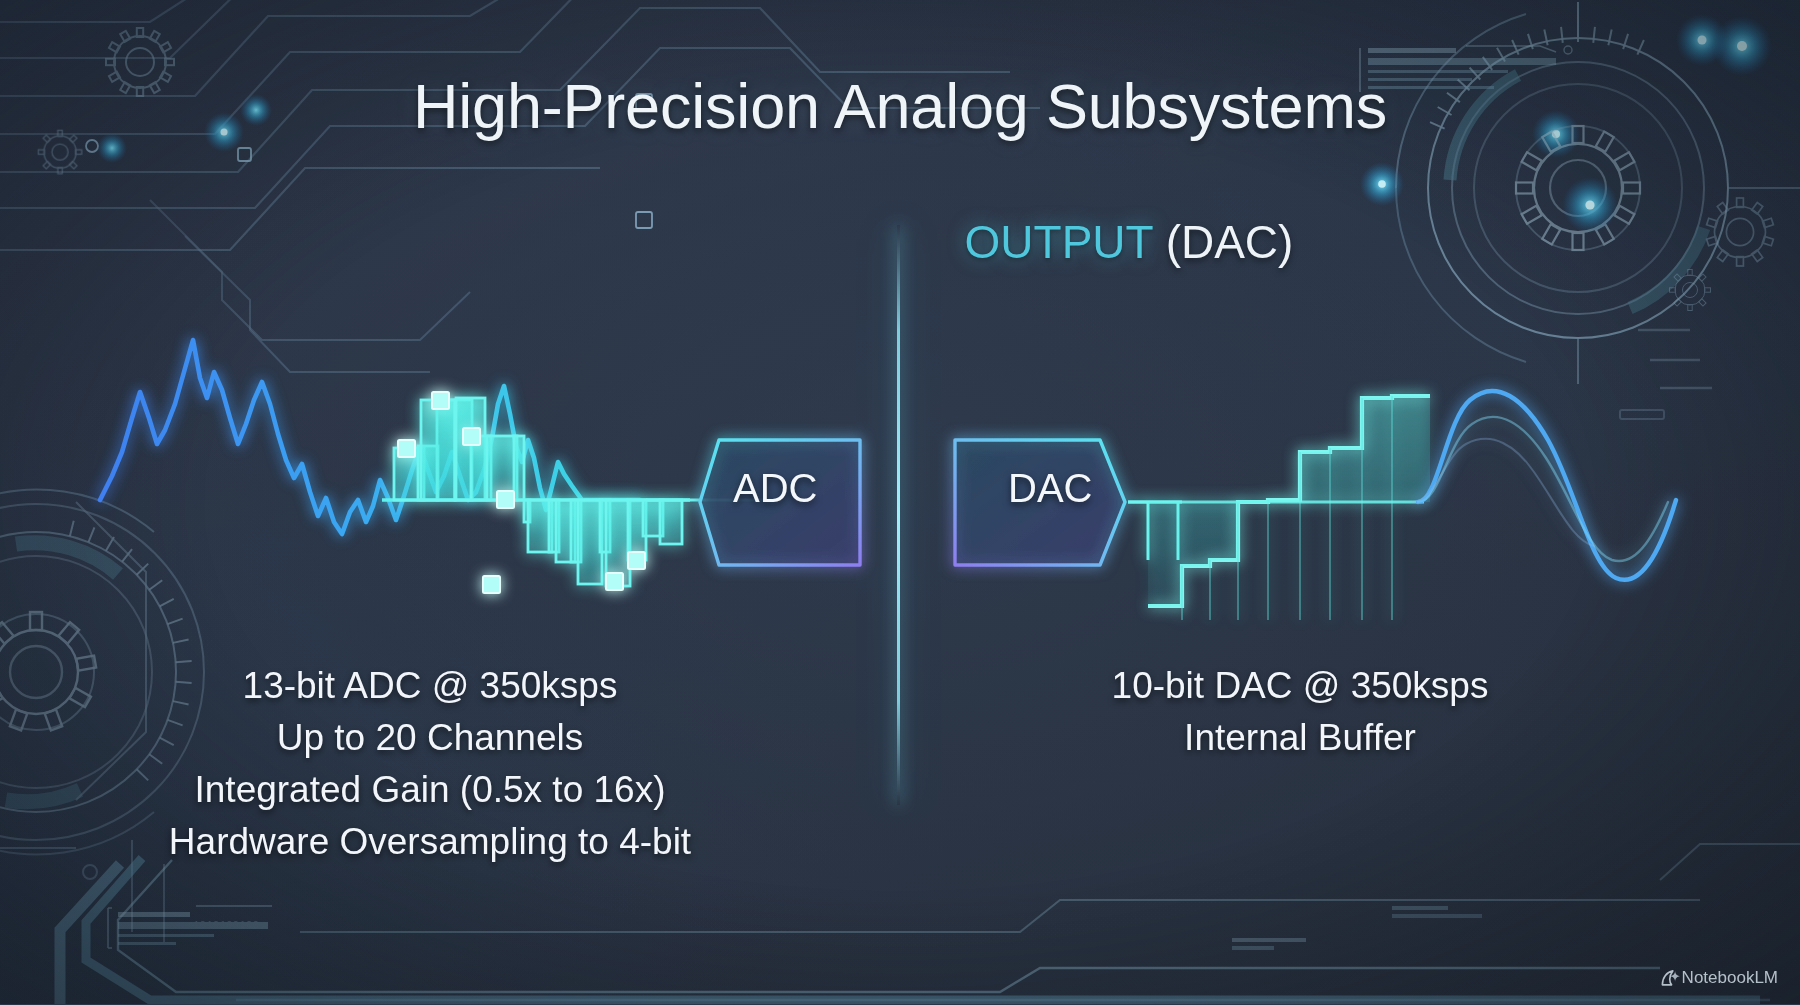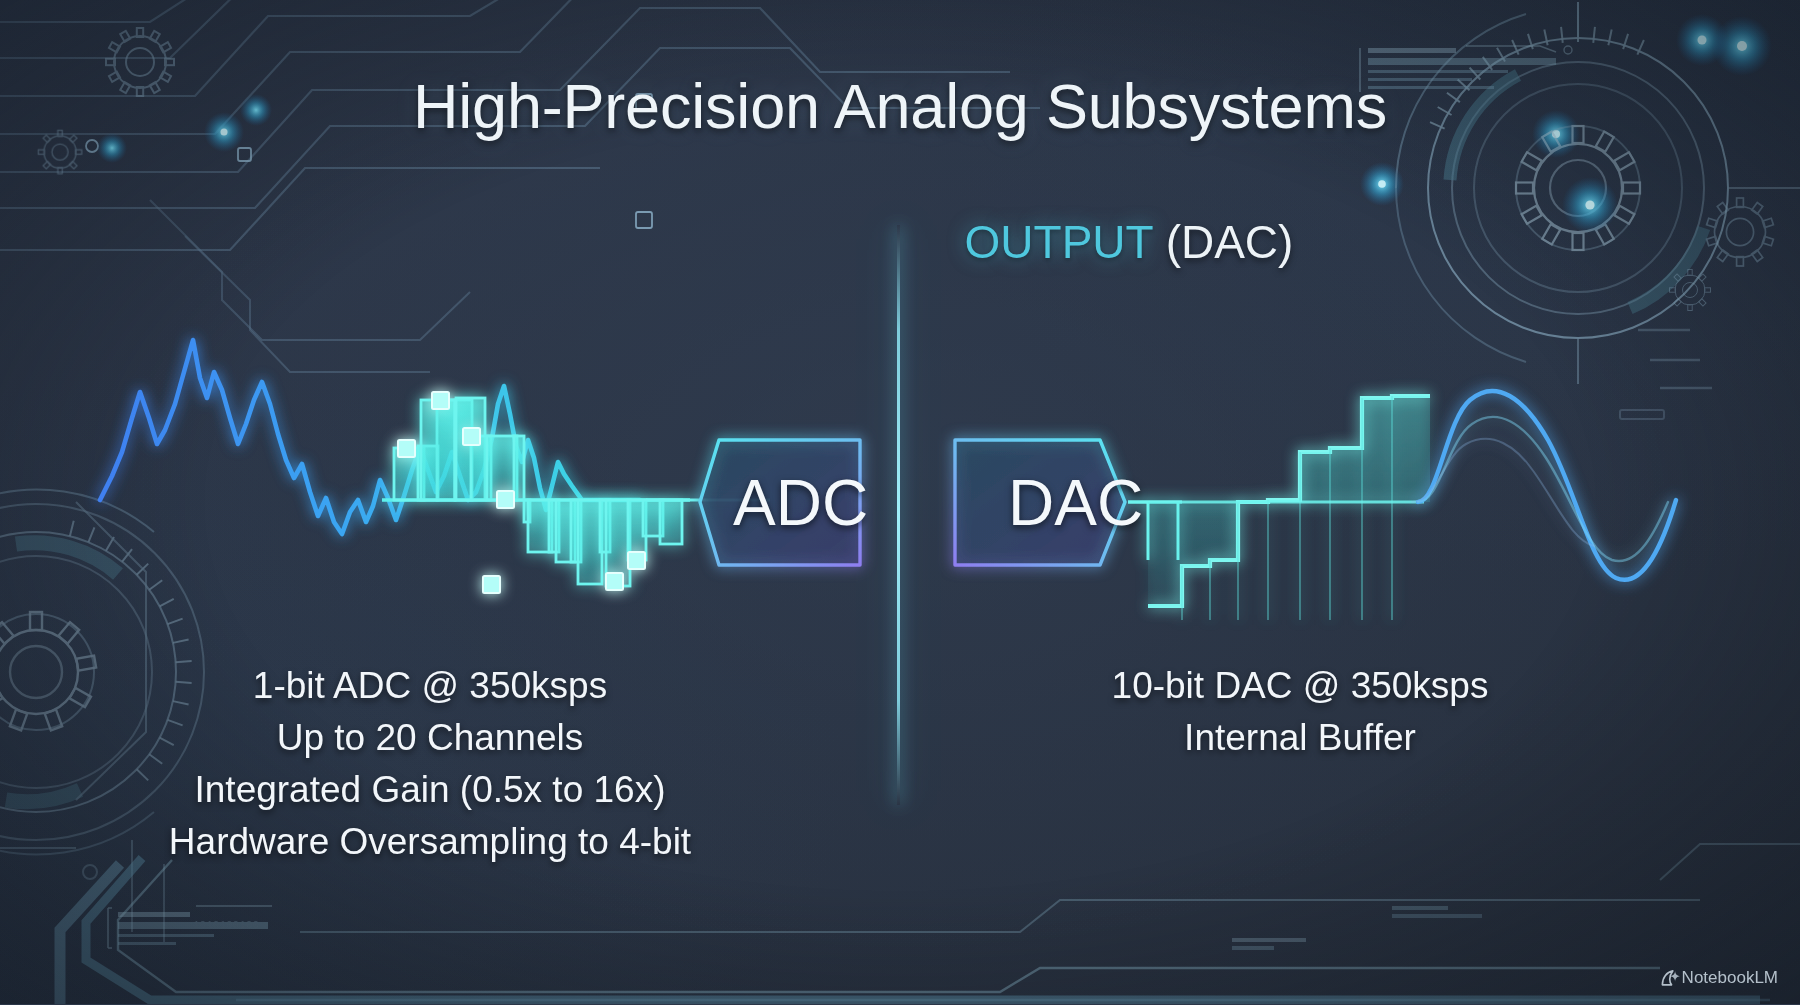--- a/index.html
+++ b/index.html
@@ -69,7 +69,7 @@
 
   
   .blk-label{
-    position:absolute; font-size:64px; color:#f4f8fb;
+    position:absolute; font-size:40px; color:#f4f8fb;
     text-shadow:0 3px 7px rgba(0,0,0,.6);
   }
   #label-adc{ left:733px; top:466px; }

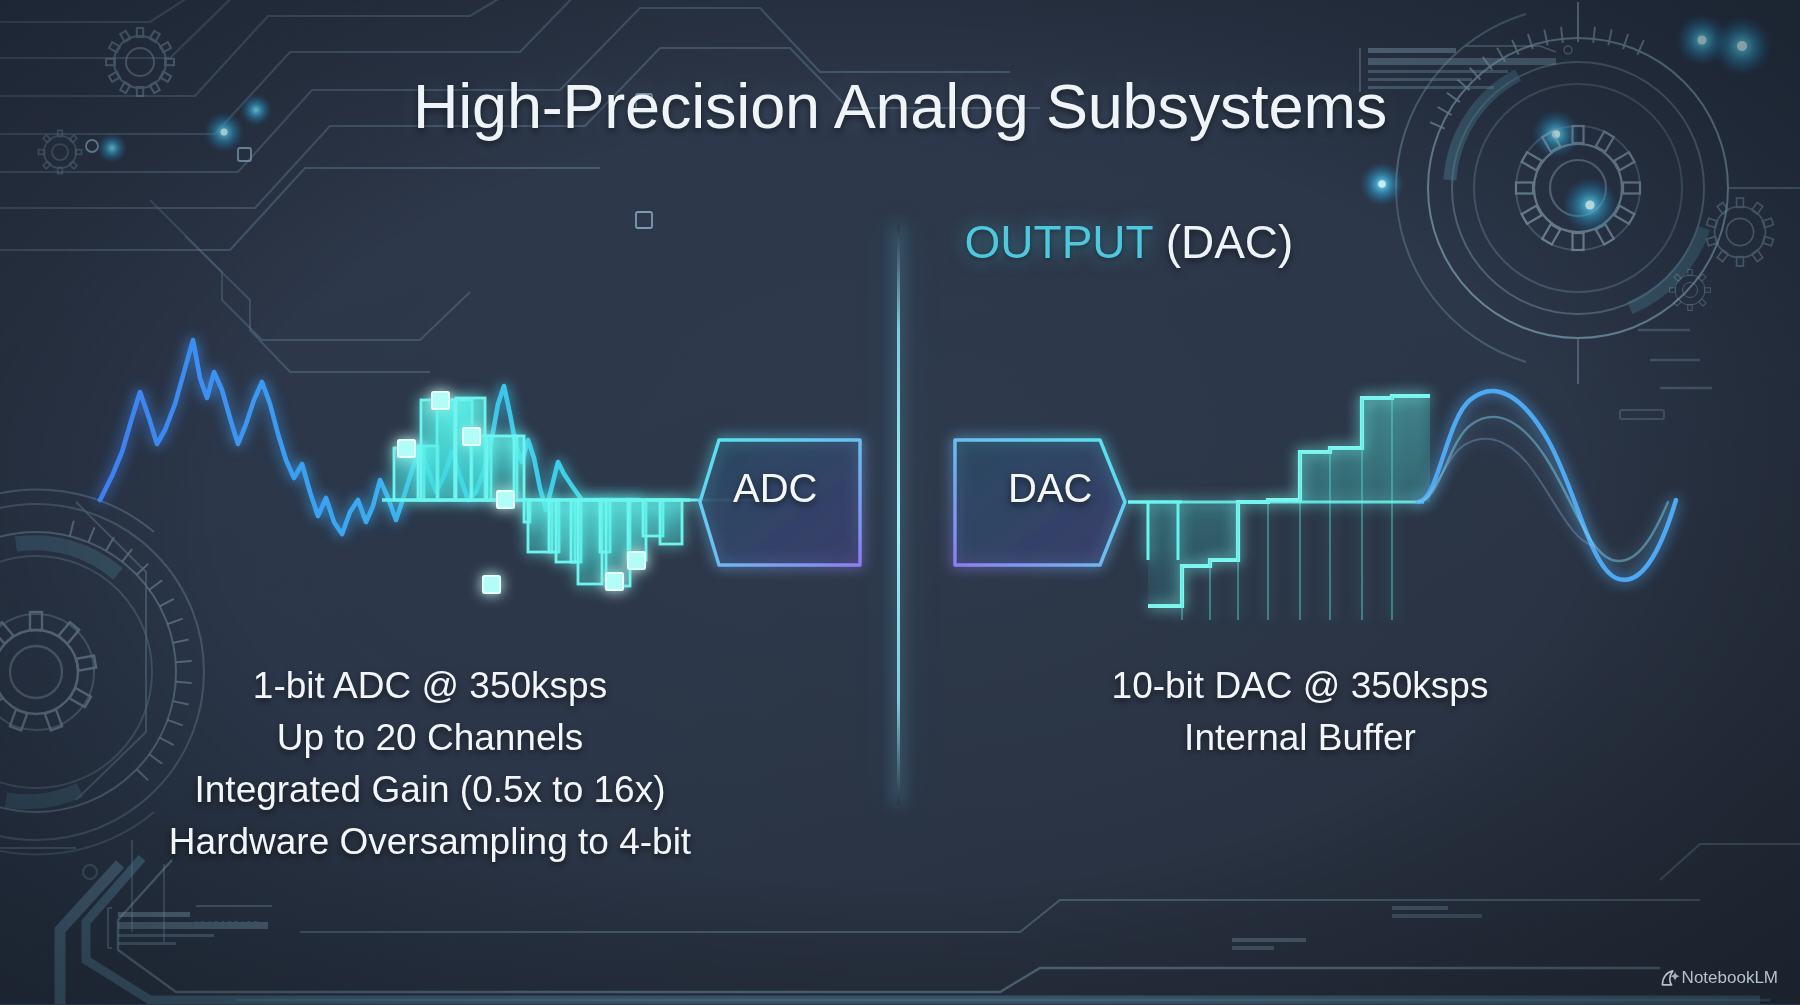--- a/index.html
+++ b/index.html
@@ -524,7 +524,7 @@
   <div id="label-dac" class="blk-label">DAC</div>
 
   <div id="bullets-left" class="bullets">
-    <div>1-bit ADC @ 350ksps</div>
+    <div>13-bit ADC @ 350ksps</div>
     <div>Up to 20 Channels</div>
     <div>Integrated Gain (0.5x to 16x)</div>
     <div>Hardware Oversampling to 4-bit</div>

